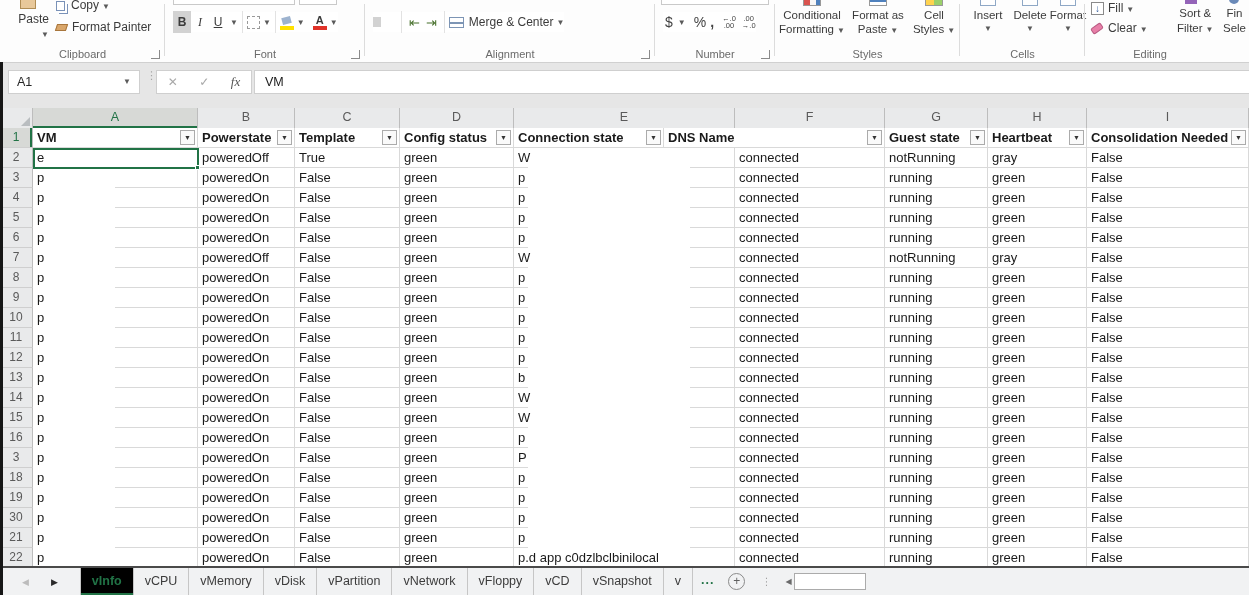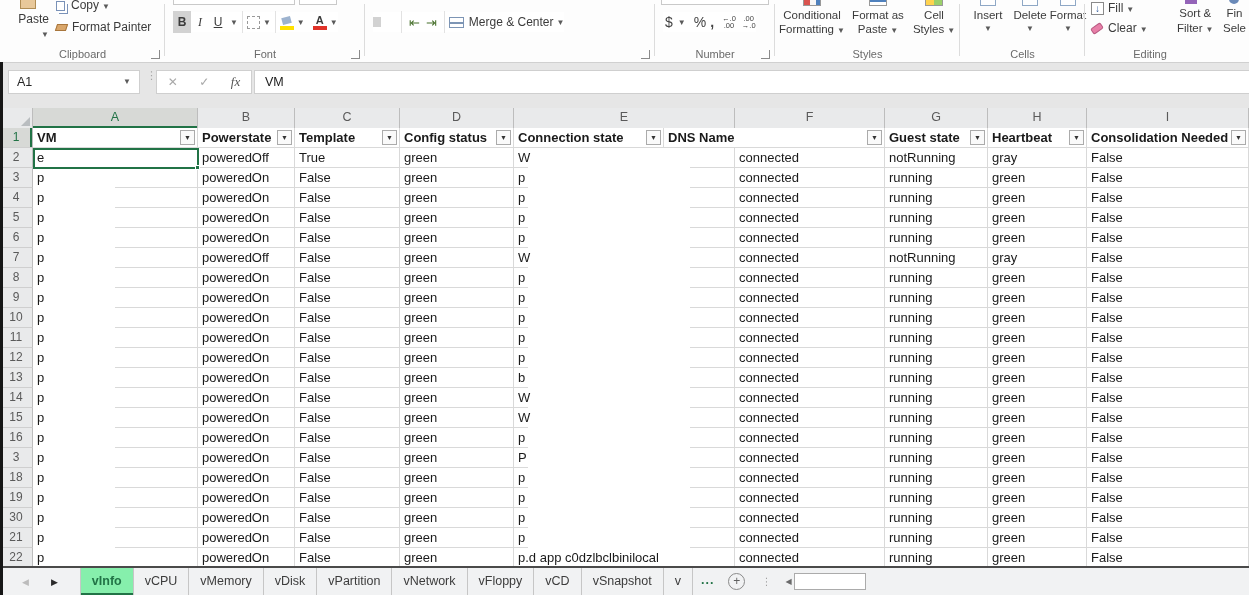--- a/index.html
+++ b/index.html
@@ -192,6 +192,7 @@
         <span>Merge &amp; Center</span>
         <span class="dd">▼</span>
       </div>
+      <div class="rg-label"><span>Alignment</span></div>
       <span class="launcher"></span>
       <div class="sep"></div>
     </div>

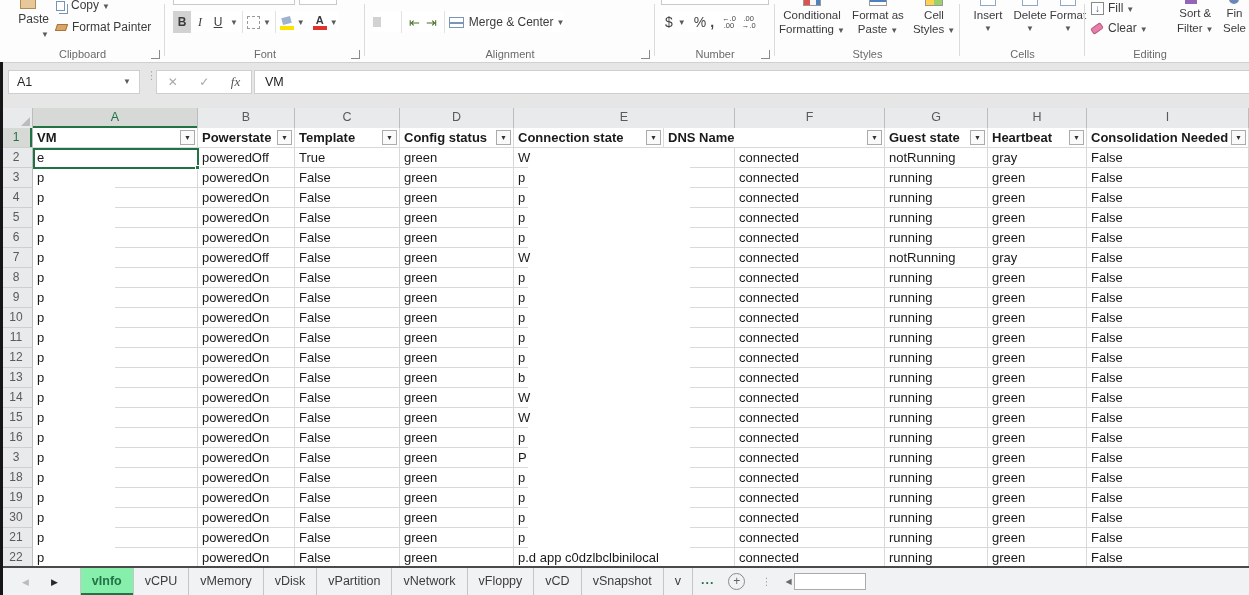--- a/index.html
+++ b/index.html
@@ -125,7 +125,7 @@
   #nav-right { color:#2a2a2a; }
   .tab { padding:0 11px; line-height:26px; border-right:1px solid #c6c6c6; }
   .tab:first-of-type { border-left:1px solid #c6c6c6; }
-  .tab.active { background:#86efac; color:#217346; font-weight:bold; box-shadow:inset 0 -2px 0 #217346; border-right:1px solid #c6c6c6; }
+  .tab.active { background:#000000; color:#217346; font-weight:bold; box-shadow:inset 0 -2px 0 #217346; border-right:1px solid #c6c6c6; }
   #more-tabs { color:#217346; font-weight:bold; padding:0 8px; line-height:24px; letter-spacing:1px; }
   #add-sheet { width:17px; height:17px; border:1px solid #8a8a8a; border-radius:50%; color:#5f5f5f; font-size:12px; line-height:15px; text-align:center; align-self:center; margin-left:6px; }
   #tb-dots { align-self:center; color:#a0a0a0; font-size:10px; line-height:7px; margin:0 14px 0 16px; }

